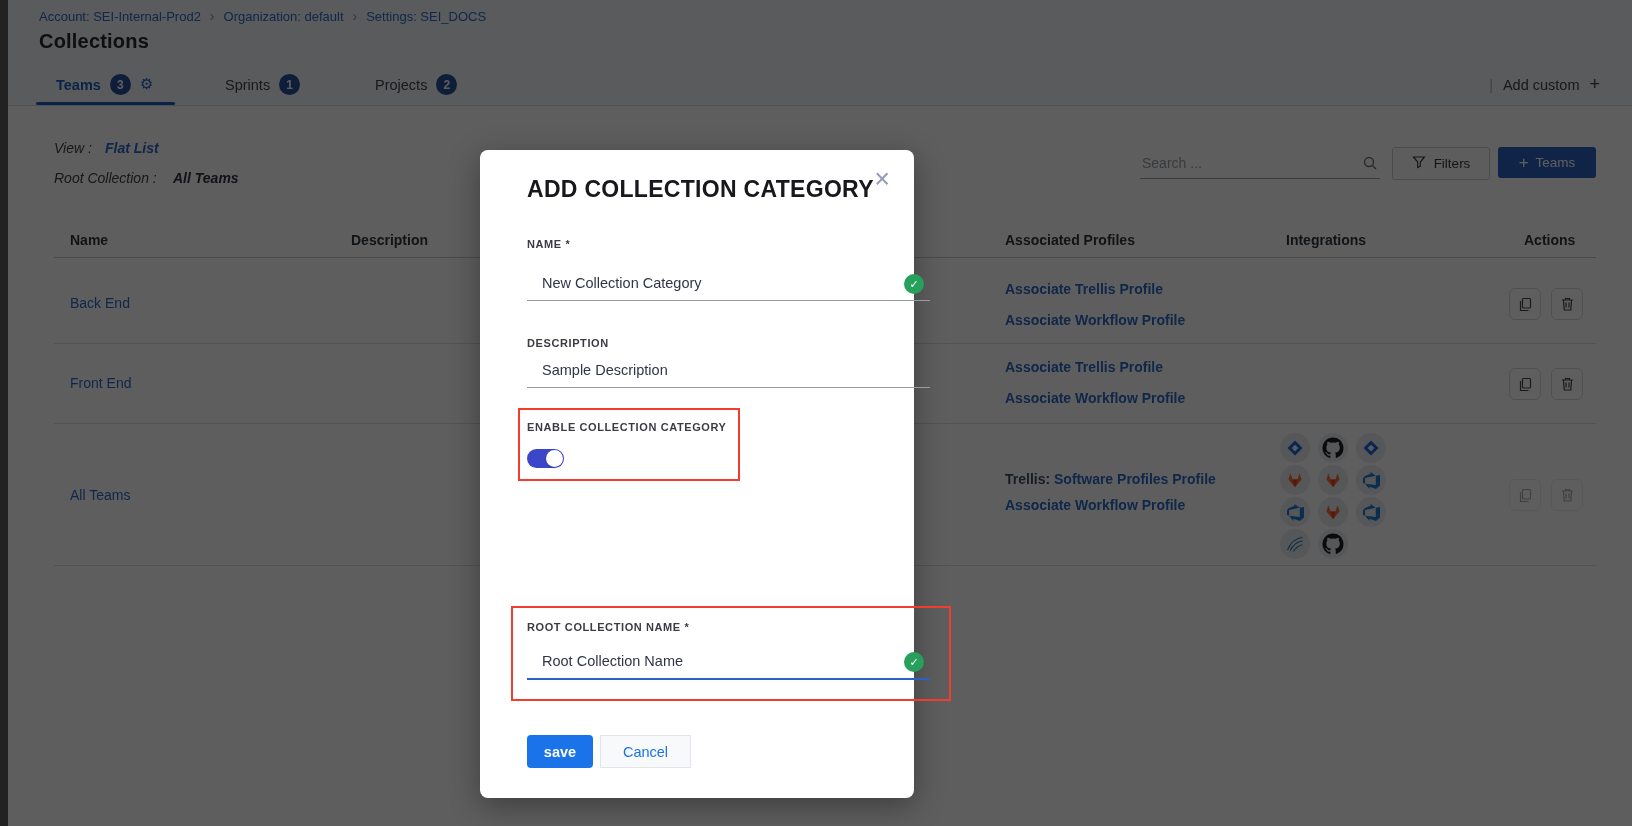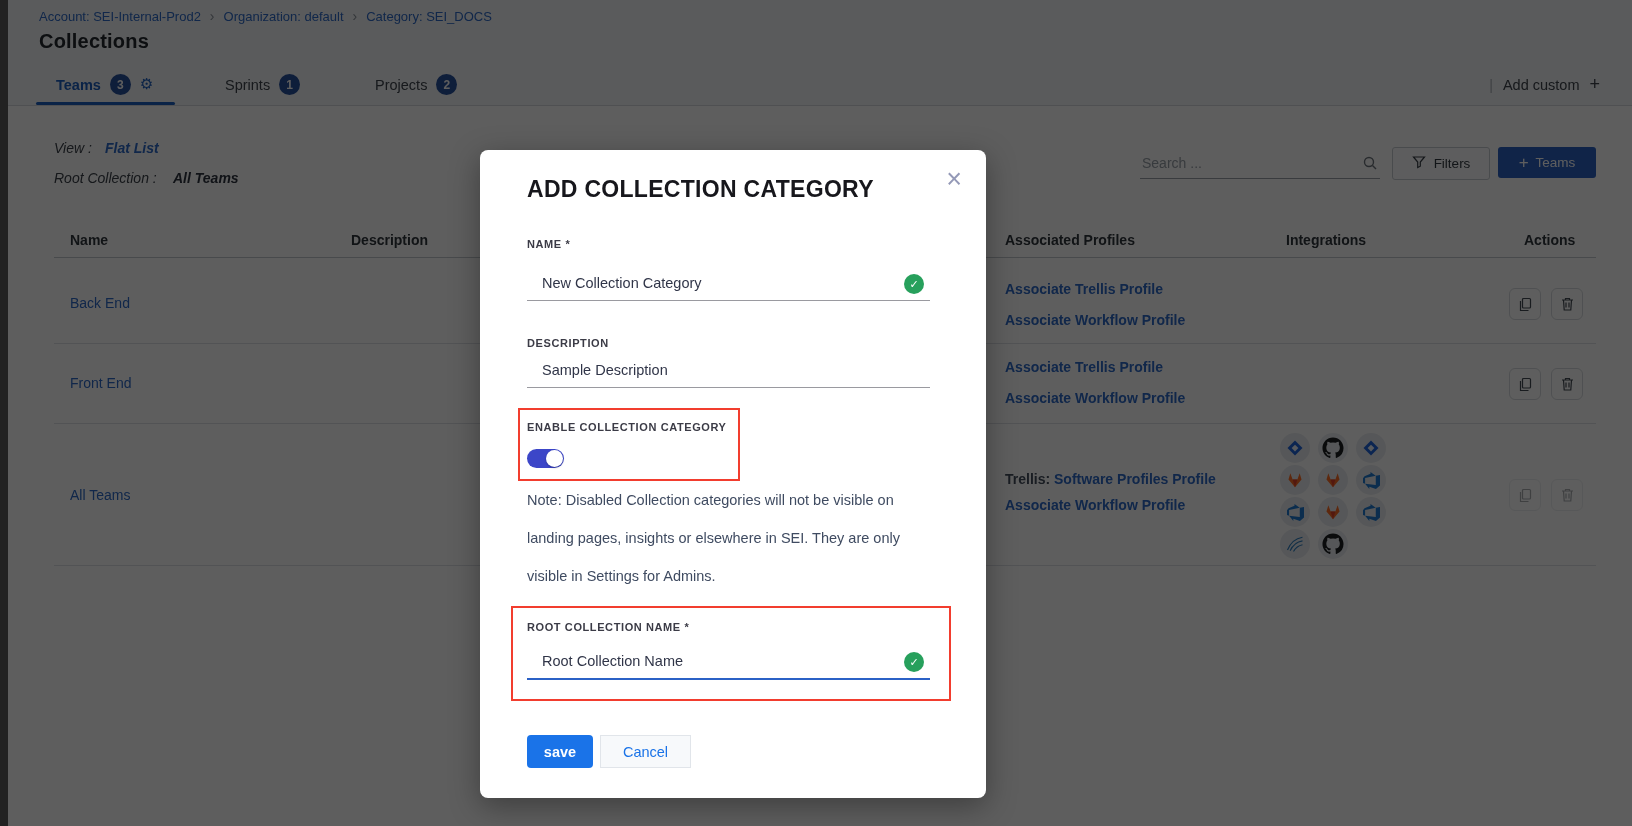--- a/index.html
+++ b/index.html
@@ -79,7 +79,7 @@
     <span class="crumb-sep">›</span>
     <a>Organization: default</a>
     <span class="crumb-sep">›</span>
-    <a>Category: SEI_DOCS</a>
+    <a>Settings: SEI_DOCS</a>
   </div>
 
   <div class="pagetitle">Collections</div>

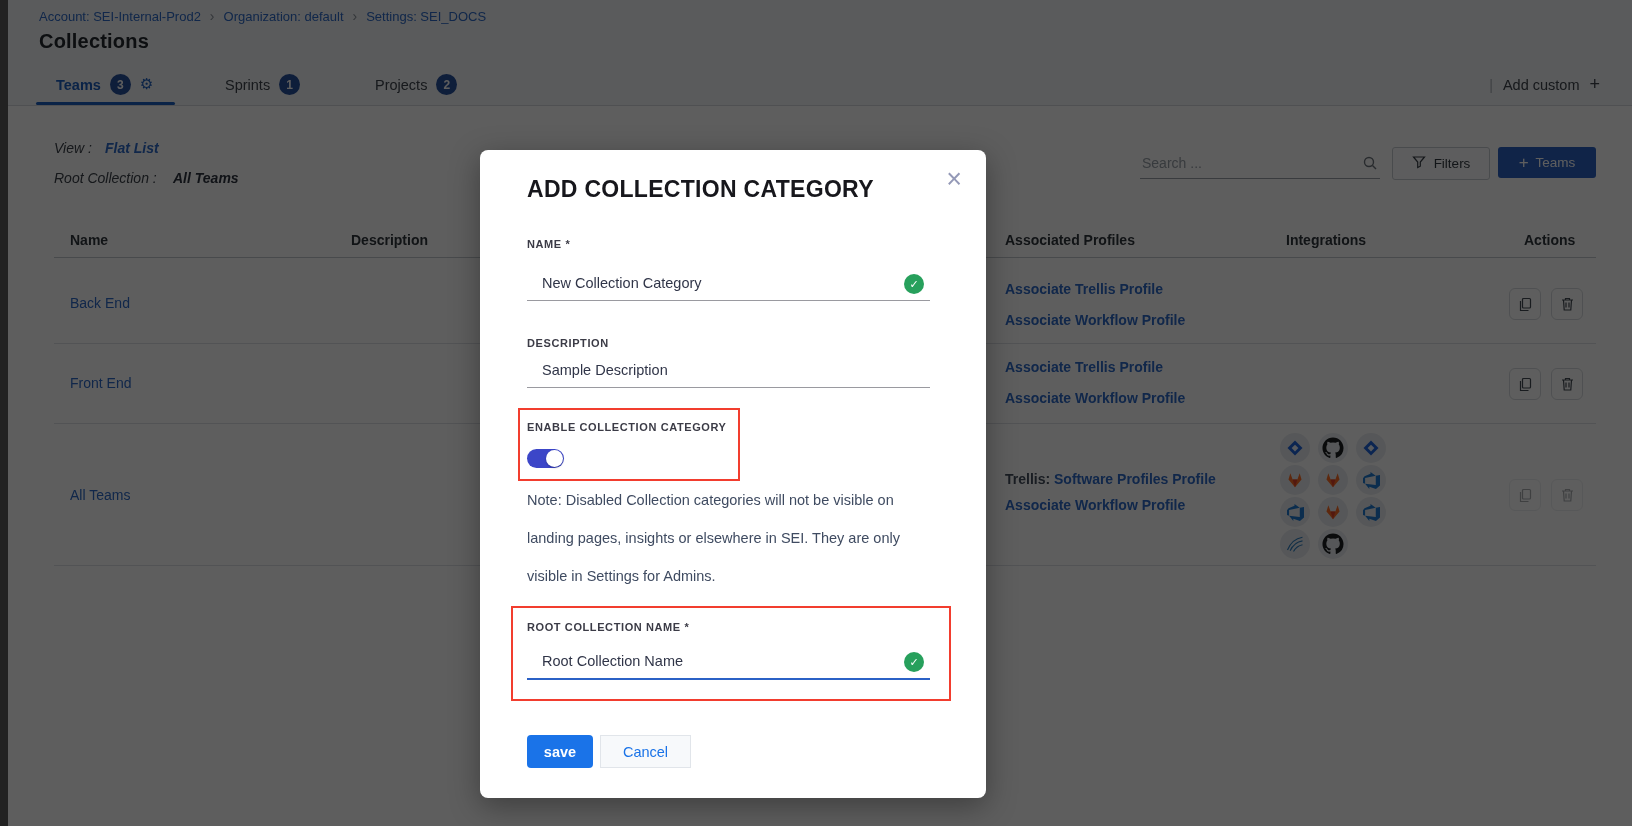--- a/index.html
+++ b/index.html
@@ -52,7 +52,7 @@
 
   
   .overlay{position:absolute;inset:0;background:rgba(0,0,0,0.63);z-index:20;}
-  .modal{position:absolute;left:472px;top:150px;width:506px;height:648px;background:#fff;border-radius:8px;z-index:30;box-shadow:0 8px 30px rgba(0,0,0,.35);}
+  .modal{position:absolute;left:472px;top:150px;width:434px;height:648px;background:#fff;border-radius:8px;z-index:30;box-shadow:0 8px 30px rgba(0,0,0,.35);}
   .m-title{position:absolute;left:47px;top:26px;font-size:23px;font-weight:bold;color:#17171c;letter-spacing:.3px;}
   .m-close{position:absolute;right:24px;top:16px;font-size:27px;font-weight:300;color:#9499b7;cursor:pointer;line-height:1;}
   .m-label{position:absolute;left:47px;font-size:11px;font-weight:bold;color:#3b3b46;letter-spacing:.6px;}

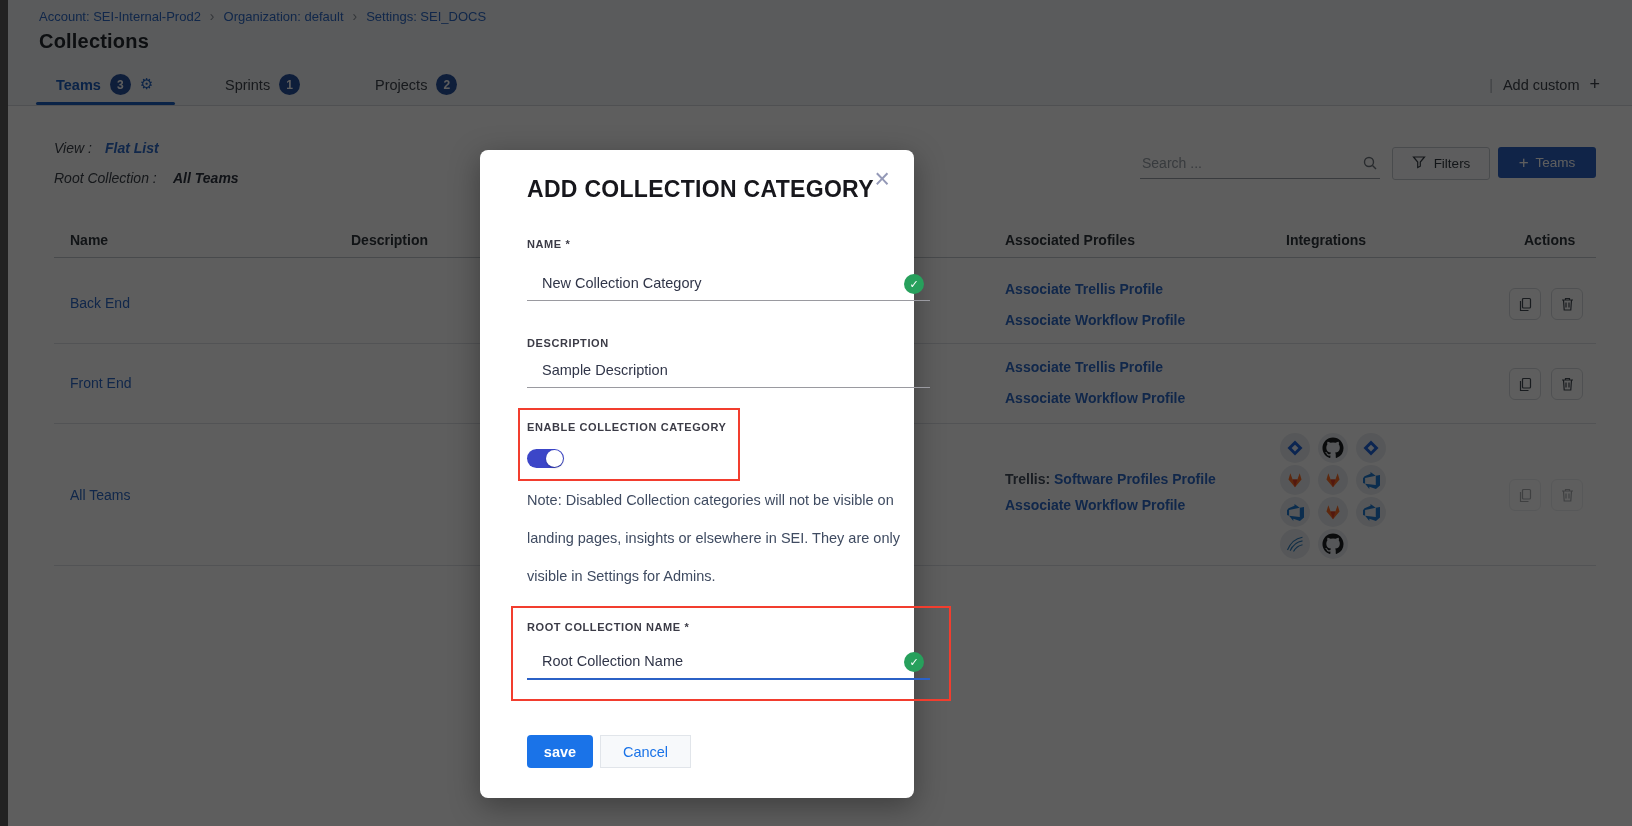--- a/index.html
+++ b/index.html
@@ -292,7 +292,6 @@
         <span class="knob"></span>
       </div>
 
-    <div class="m-note">Note: Disabled Collection categories will not be visible on landing pages, insights or elsewhere in SEI. They are only visible in Settings for Admins.</div>
 
     <div class="redbox" style="left:31px;top:456px;width:436px;height:91px"></div>
     <div class="m-label" style="top:471px">ROOT COLLECTION NAME *</div>

